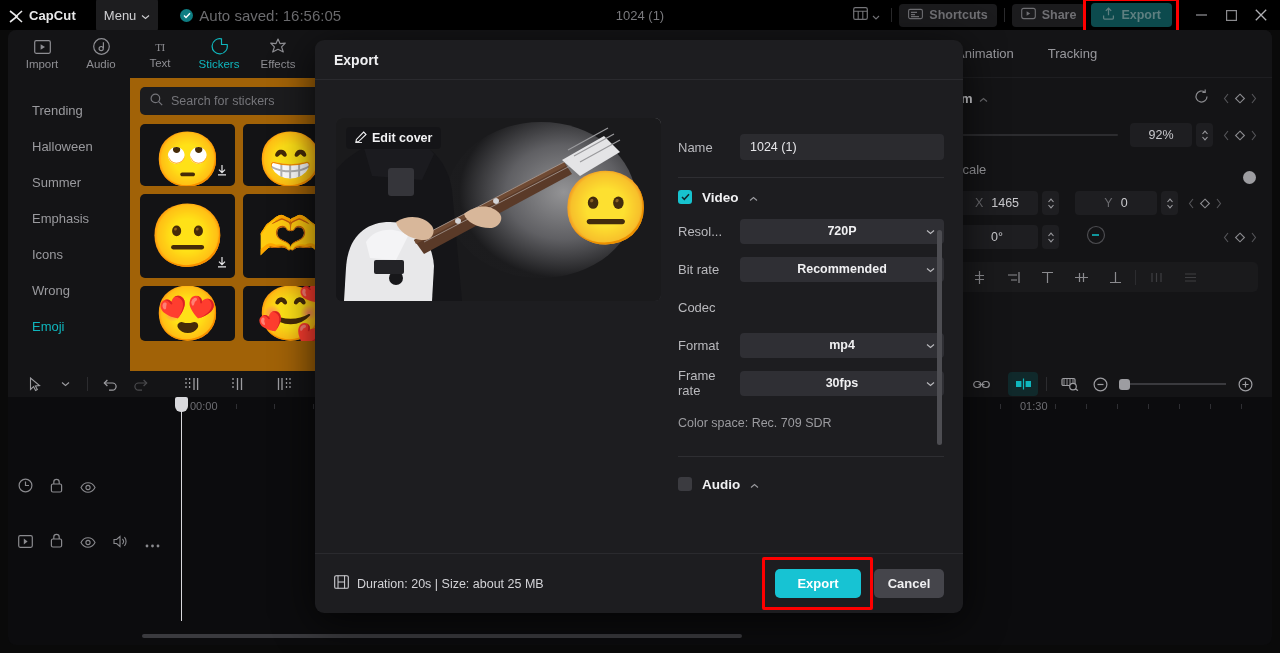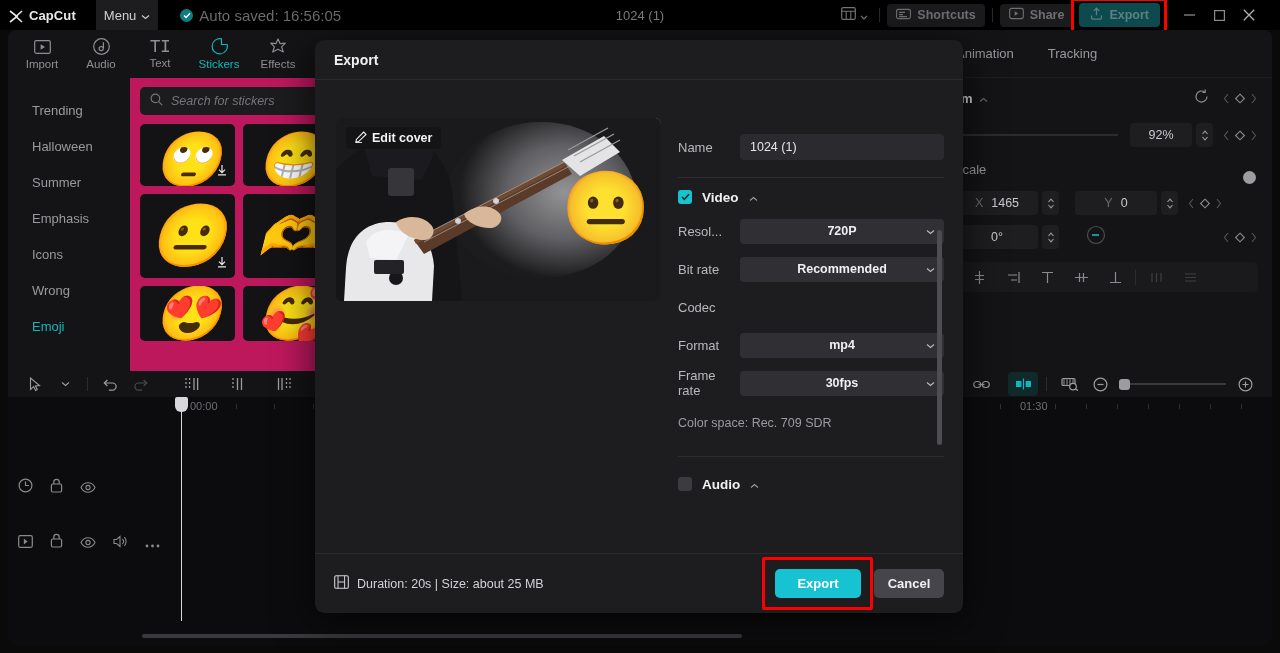--- a/index.html
+++ b/index.html
@@ -31,7 +31,7 @@
   .check-dot svg { display: block; }
   .proj-title { position: absolute; left: 0; right: 0; text-align: center;
     color: #7e7e82; font-size: 13px; pointer-events: none; }
-  .right-tools { margin-left: auto; display: flex; align-items: center; gap: 0px; padding-right: 16px; }
+  .right-tools { margin-left: auto; display: flex; align-items: center; gap: 0px; padding-right: 4px; }
   .tool-chip { height: 23px; border-radius: 4px; display: flex; align-items: center;
     gap: 6px; padding: 0 9px; color: #6f6f73; font-size: 12.5px; font-weight: bold; }
   .tool-chip.flat { background: #1b1b1d; }

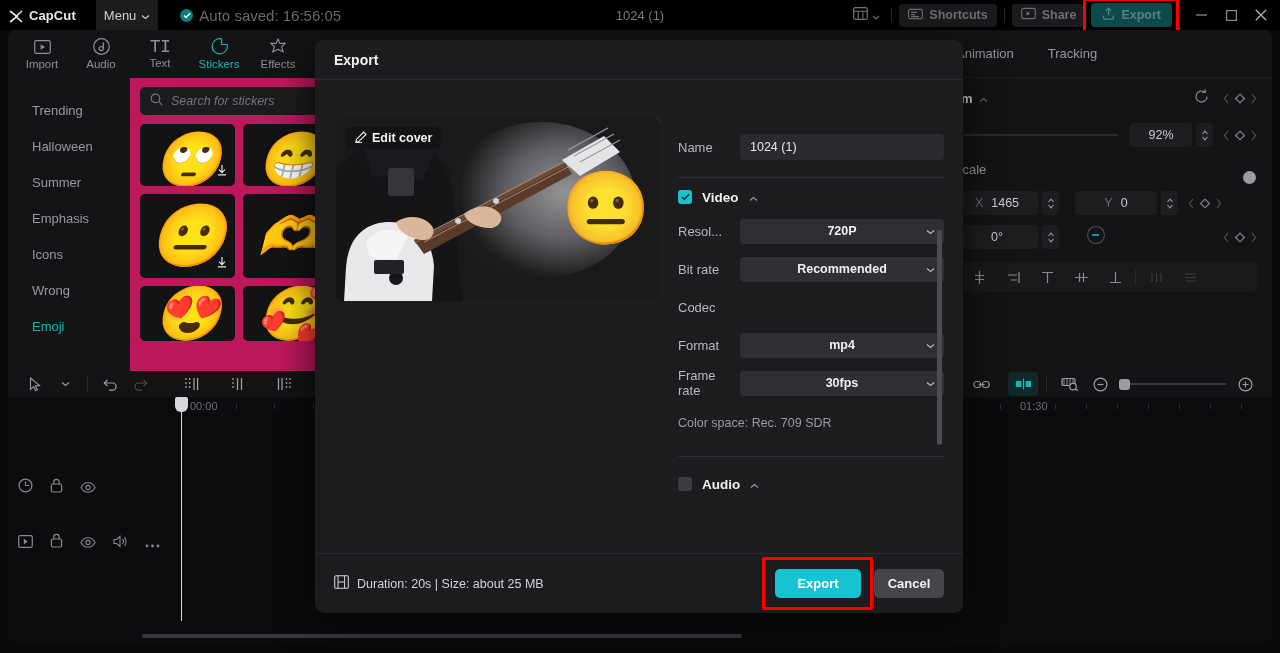--- a/index.html
+++ b/index.html
@@ -57,7 +57,7 @@
   .tab { width: 56px; height: 46px; display: flex; flex-direction: column;
     align-items: center; justify-content: center; gap: 3px; color: #8e8e93; font-size: 11.5px; }
   .tab.active { color: #0fb6bd; }
-  .tab .ti { font-family: Liberation Mono, monospace; font-size: 18px; line-height: 14px; letter-spacing: -.5px; }
+  .tab .ti { font-family: Liberation Serif, serif; font-size: 11px; line-height: 14px; letter-spacing: -.5px; }
   .tab-ico { height: 17px; display: flex; align-items: center; justify-content: center; }
 
   

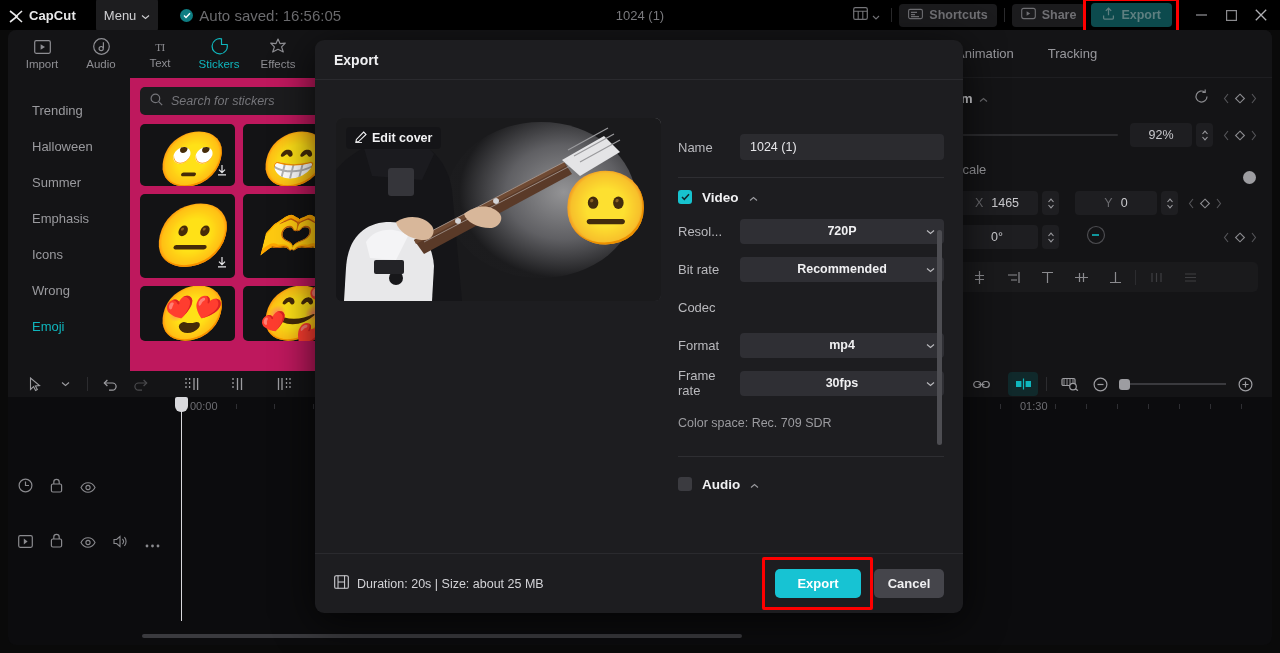--- a/index.html
+++ b/index.html
@@ -70,7 +70,7 @@
 
   
   .stickerpanel { position: absolute; left: 130px; top: 78px; width: 312px; height: 293px;
-    background: #be185d; font-style: italic; }
+    background: #a16207; }
   .search {
     margin: 9px 10px 0 10px; height: 28px; background: #1c1c1e; border-radius: 5px;
     display: flex; align-items: center; gap: 8px; padding: 0 10px;

